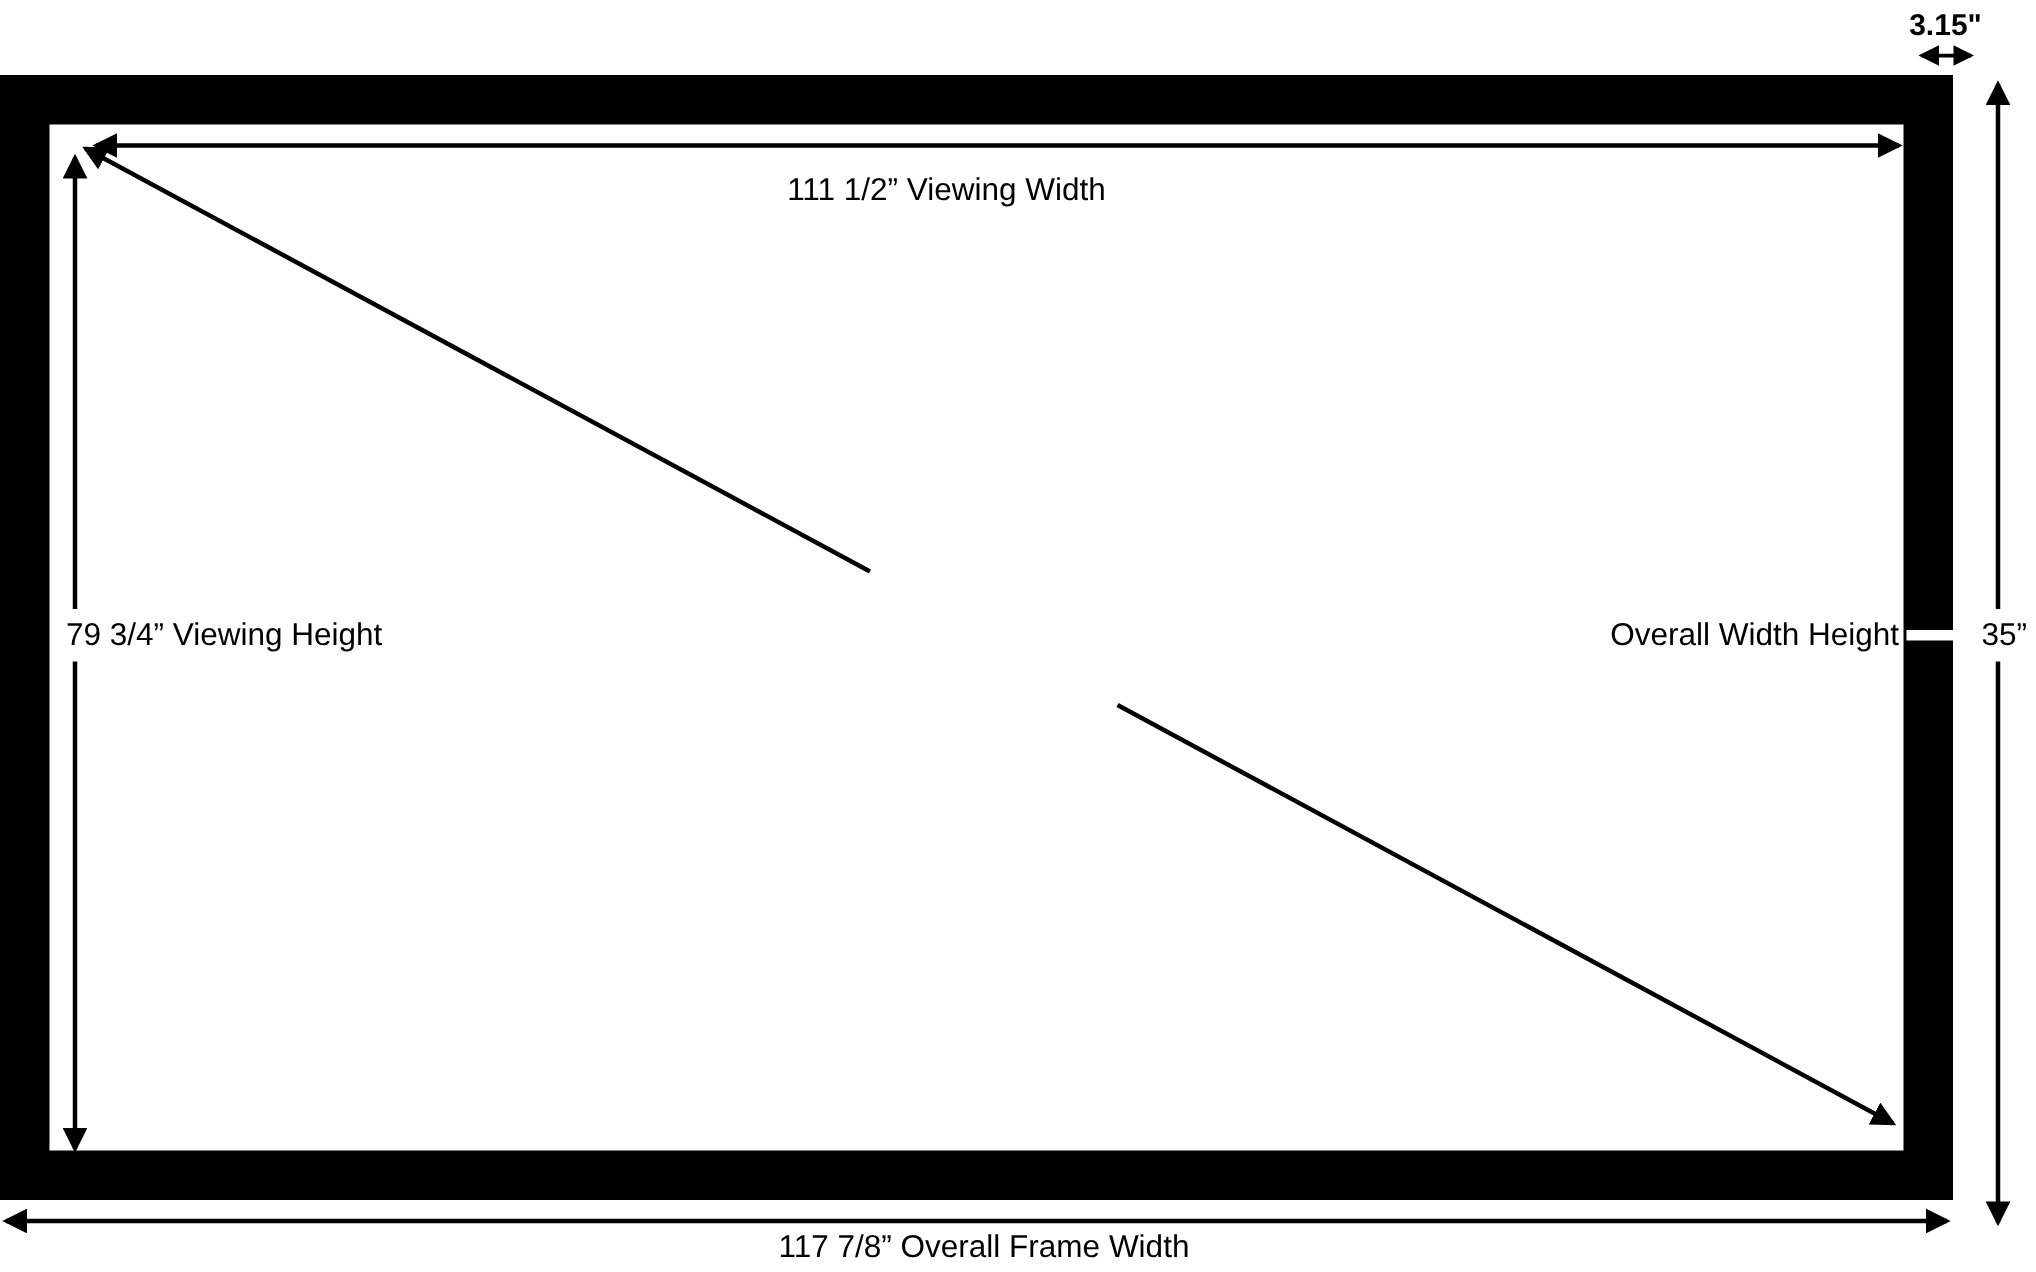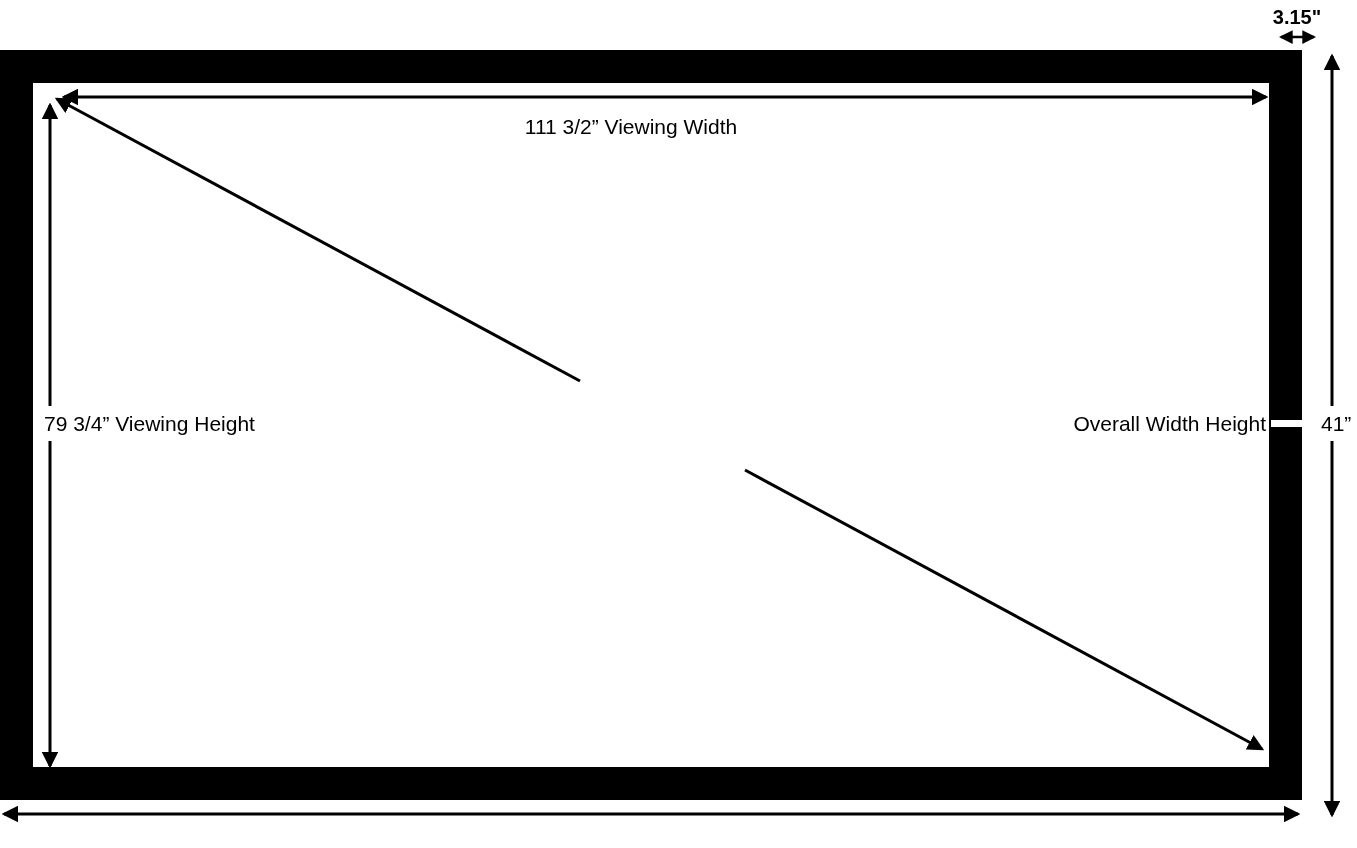--- a/index.html
+++ b/index.html
@@ -88,7 +88,7 @@
     <rect x="1271" y="420" width="34" height="7" fill="#ffffff"></rect>
   </svg>
 
-  <div class="label center" style="left:631px; top:115px;">111 3/2” Viewing Width</div>
+  <div class="label center" style="left:631px; top:115px;">111 1/2” Viewing Width</div>
 
   <div class="label" style="left:44px; top:412px;">79 3/4” Viewing Height</div>
 

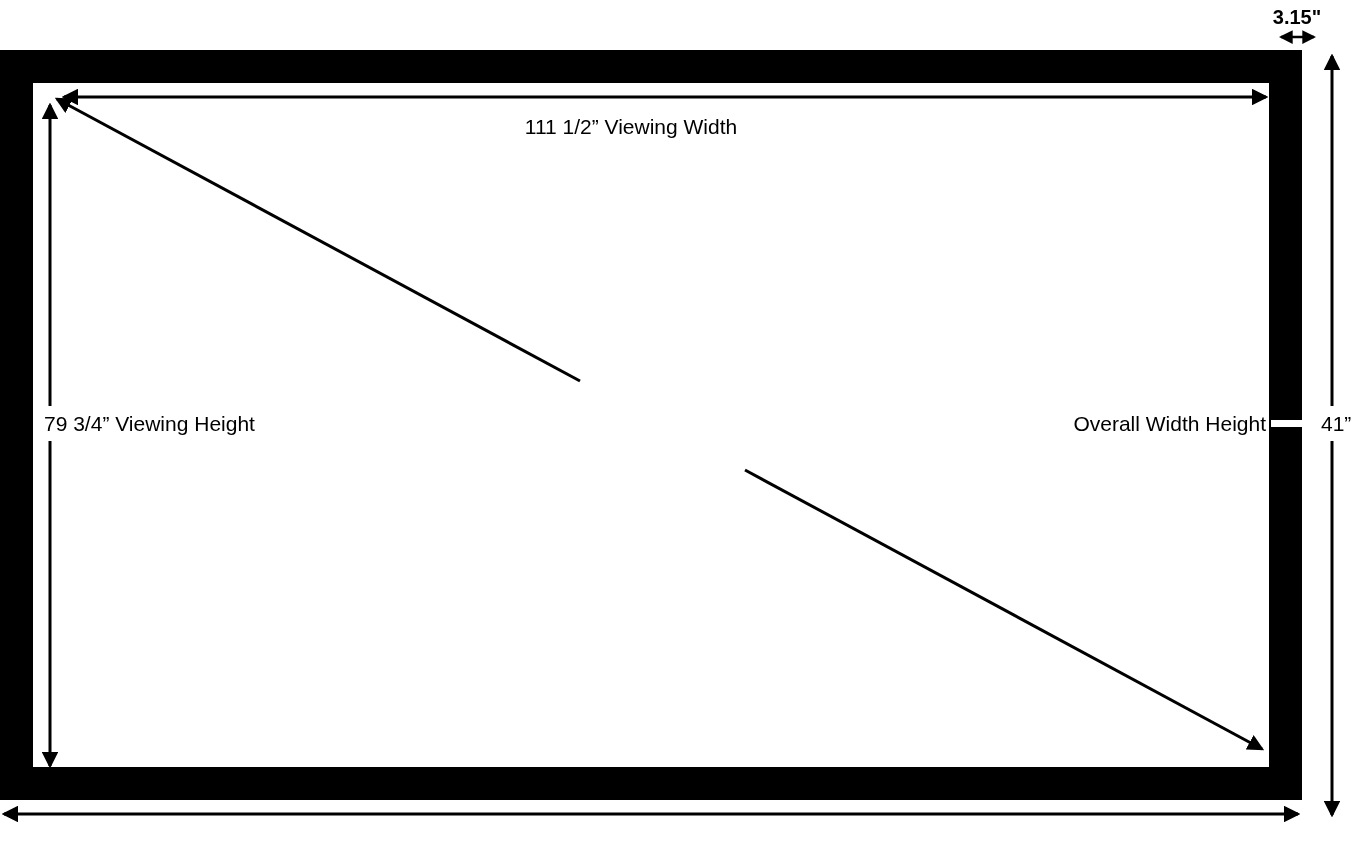--- a/index.html
+++ b/index.html
@@ -95,7 +95,7 @@
 
   <div class="label right-anchor" style="right:91px; top:412px;">Overall Width Height</div>
 
-  <div class="label" style="left:1321px; top:412px;">41”</div>
+  <div class="label" style="left:1321px; top:412px;">35”</div>
 
 
   <div class="label bold center" style="left:1297px; top:5px;">3.15"</div>

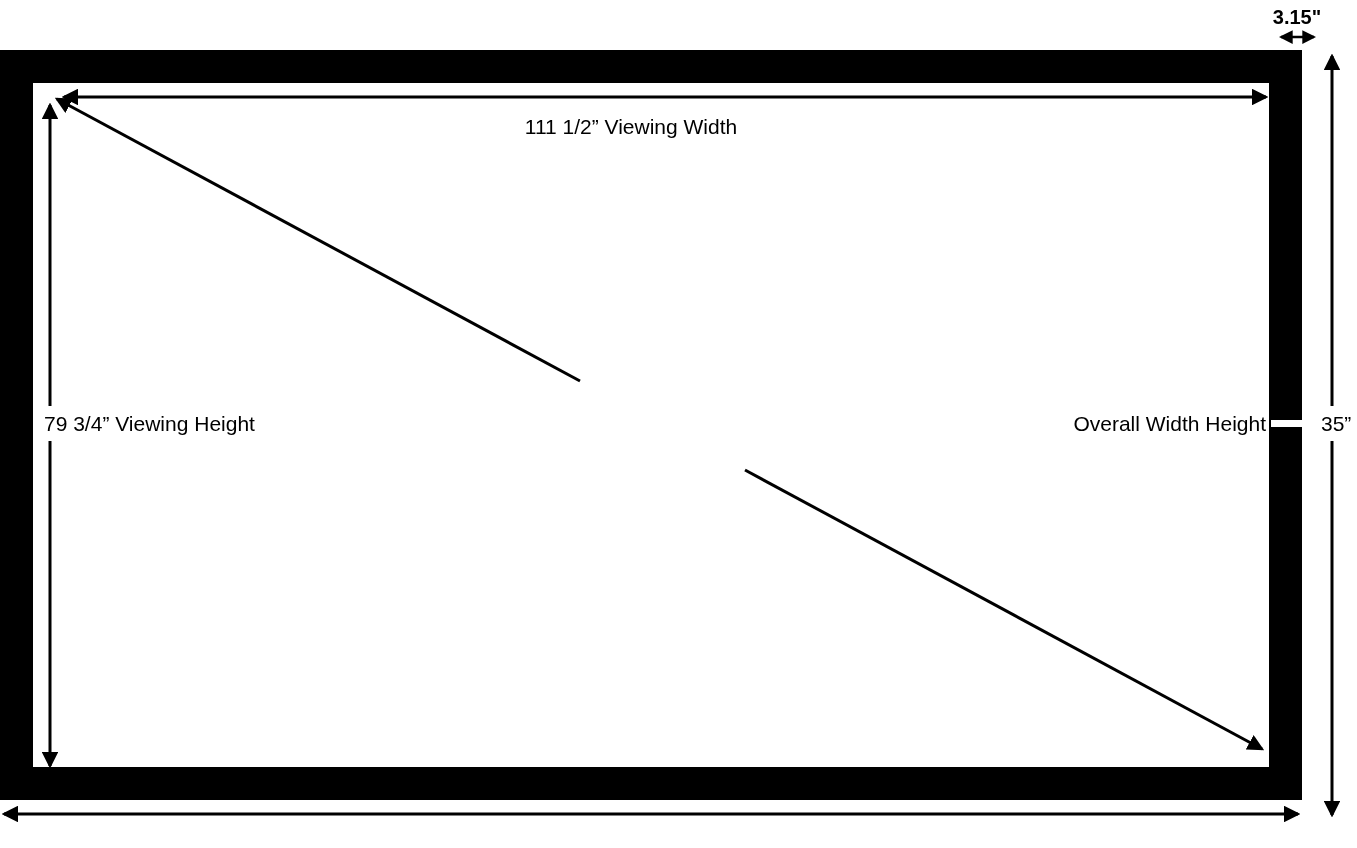--- a/index.html
+++ b/index.html
@@ -97,6 +97,7 @@
 
   <div class="label" style="left:1321px; top:412px;">35”</div>
 
+  <div class="label center" style="left:656px; top:820px;">117 7/8” Overall Frame Width</div>
 
   <div class="label bold center" style="left:1297px; top:5px;">3.15"</div>
 

